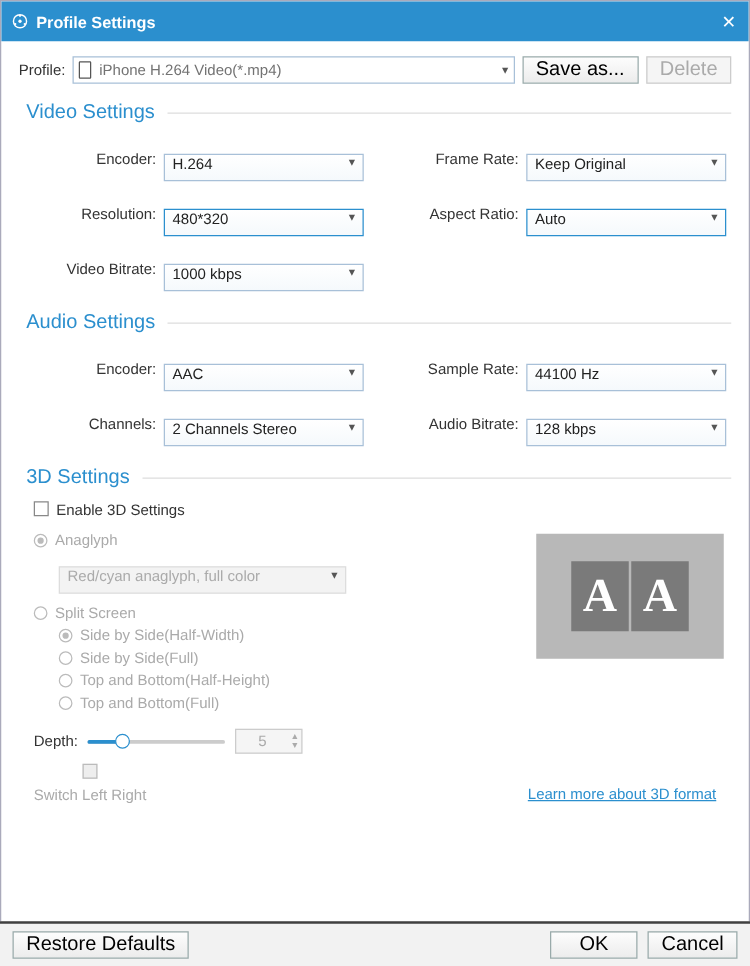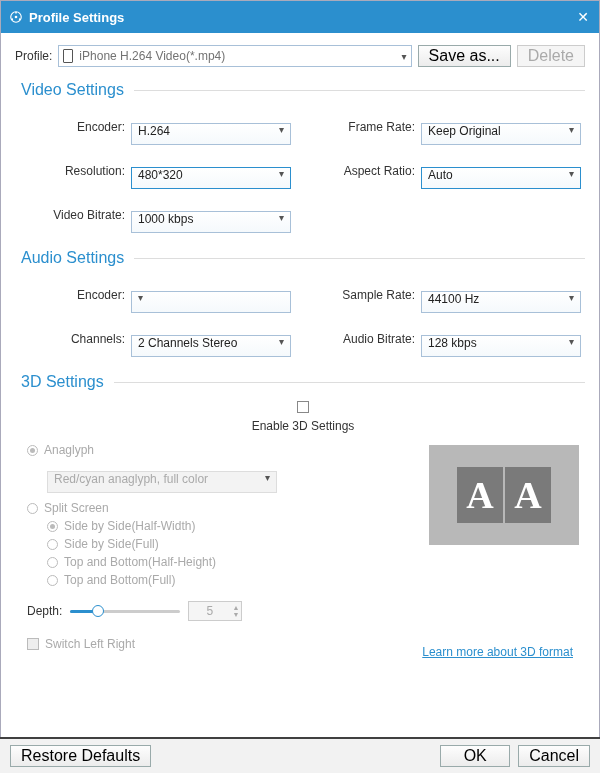--- a/index.html
+++ b/index.html
@@ -142,6 +142,7 @@
     <div class="grid">
       <div class="flabel">Encoder:</div>
       <div class="combo">
+          <span class="val">AAC</span>
           <span class="caret">▾</span>
         </div>
       <div></div>

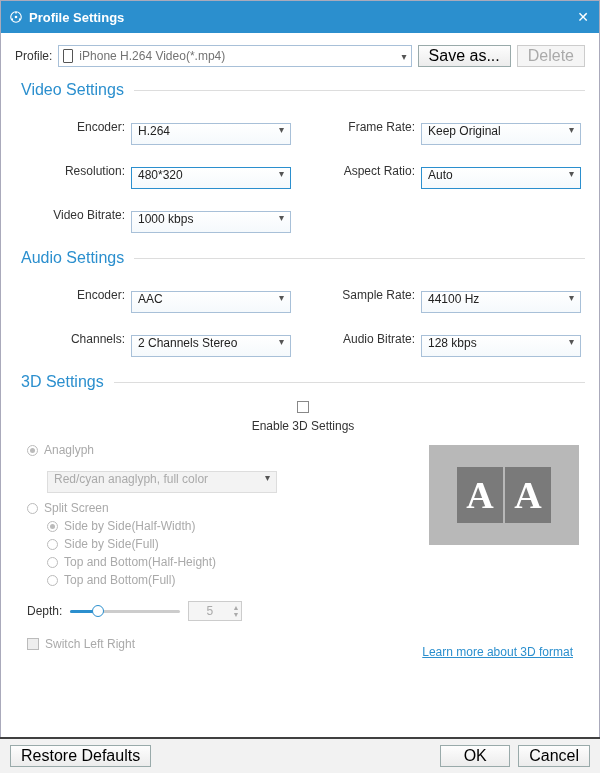--- a/index.html
+++ b/index.html
@@ -34,7 +34,7 @@
 .combo.disabled .val { color: #aaa; }
 
 .three-d { padding: 6px 6px 0 6px; }
-.chk-row { display: flex; align-items: center; gap: 6px; margin: 4px 0 6px 6px; flex-direction: column; }
+.chk-row { display: flex; gap: 6px; margin: 4px 0 6px 6px; }
 .chk { width: 12px; height: 12px; border: 1px solid #888; background: #fff; }
 .chk.disabled { border-color: #bbb; }
 .radio { width: 11px; height: 11px; border: 1px solid #999; border-radius: 50%; background: #fff; display: inline-flex; align-items: center; justify-content: center; }

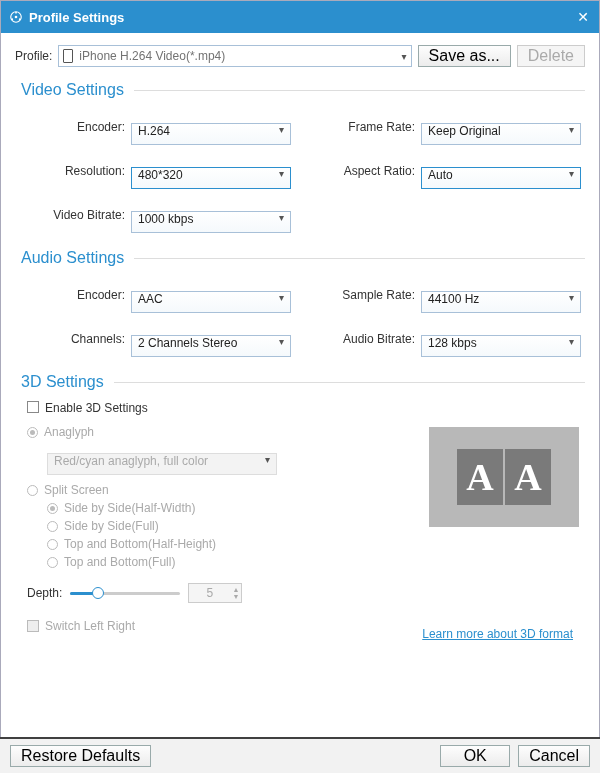--- a/index.html
+++ b/index.html
@@ -239,7 +239,7 @@
       </div>
 
       <div class="switch-row">
-        <div style="display:flex;align-items:center;gap:6px;">
+        <div style="display:flex;align-items:center;gap:6px;flex-direction:column;">
           <span class="chk disabled" style="background:#eee"></span>
           <span class="disabled-text">Switch Left Right</span>
         </div>

